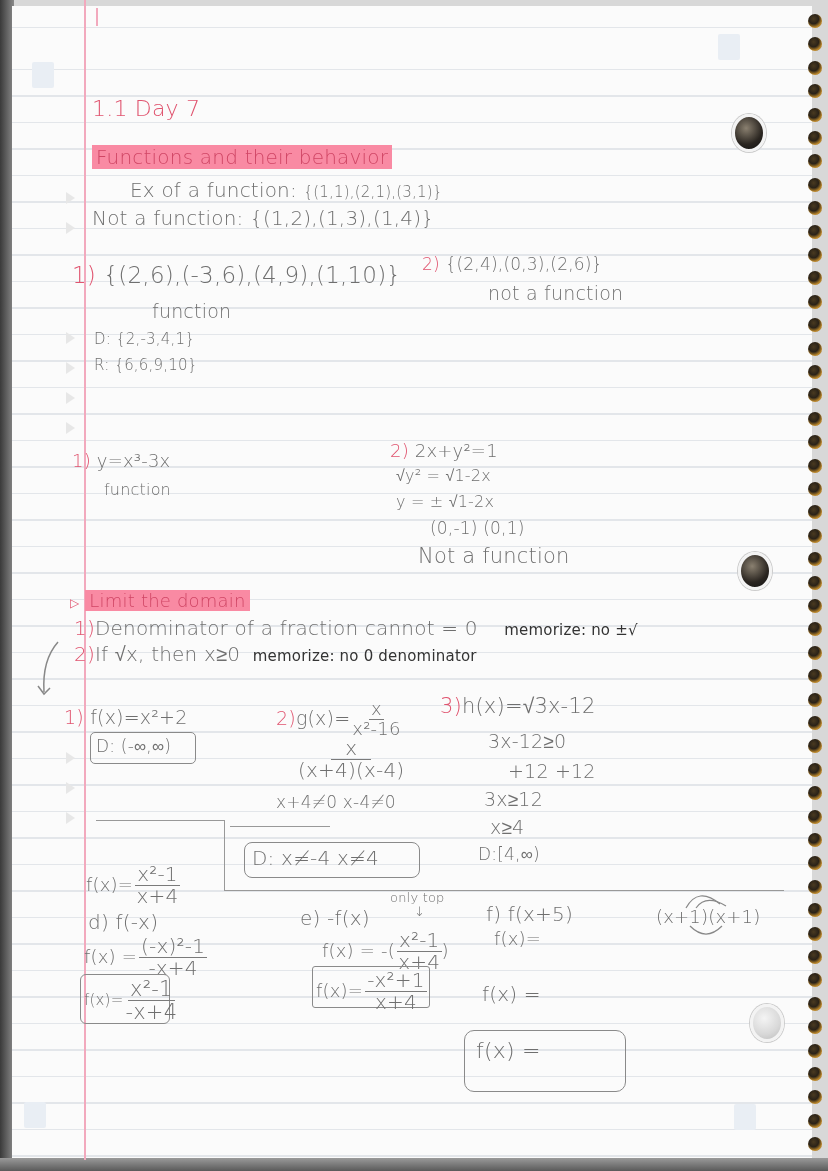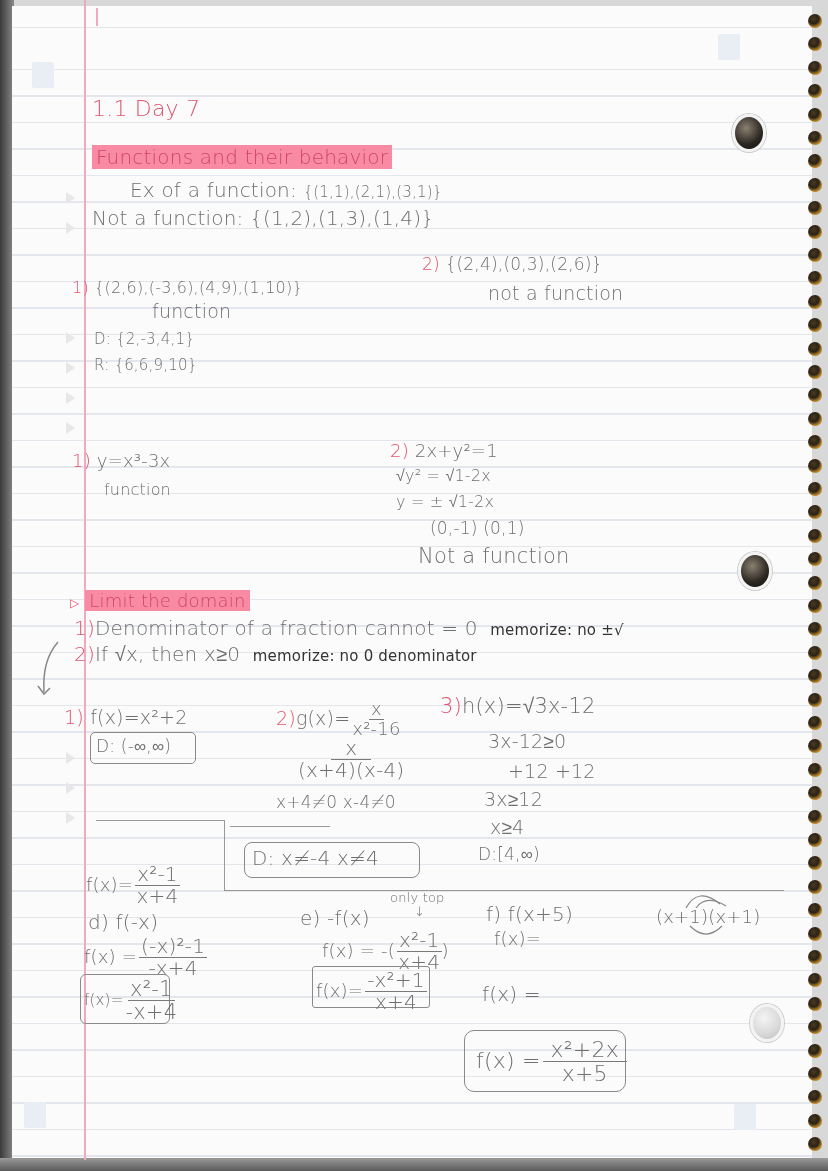--- a/index.html
+++ b/index.html
@@ -120,7 +120,7 @@
   <span style="font-size:20px">{(1,2),(1,3),(1,4)}</span>
 </div>
 
-<div class="hw" style="left:72px;top:278px;font-size:16px;">
+<div class="hw" style="left:72px;top:262px;font-size:23px;">
   <span class="red">1)</span>
   <span>{(2,6),(-3,6),(4,9),(1,10)}</span>
 </div>

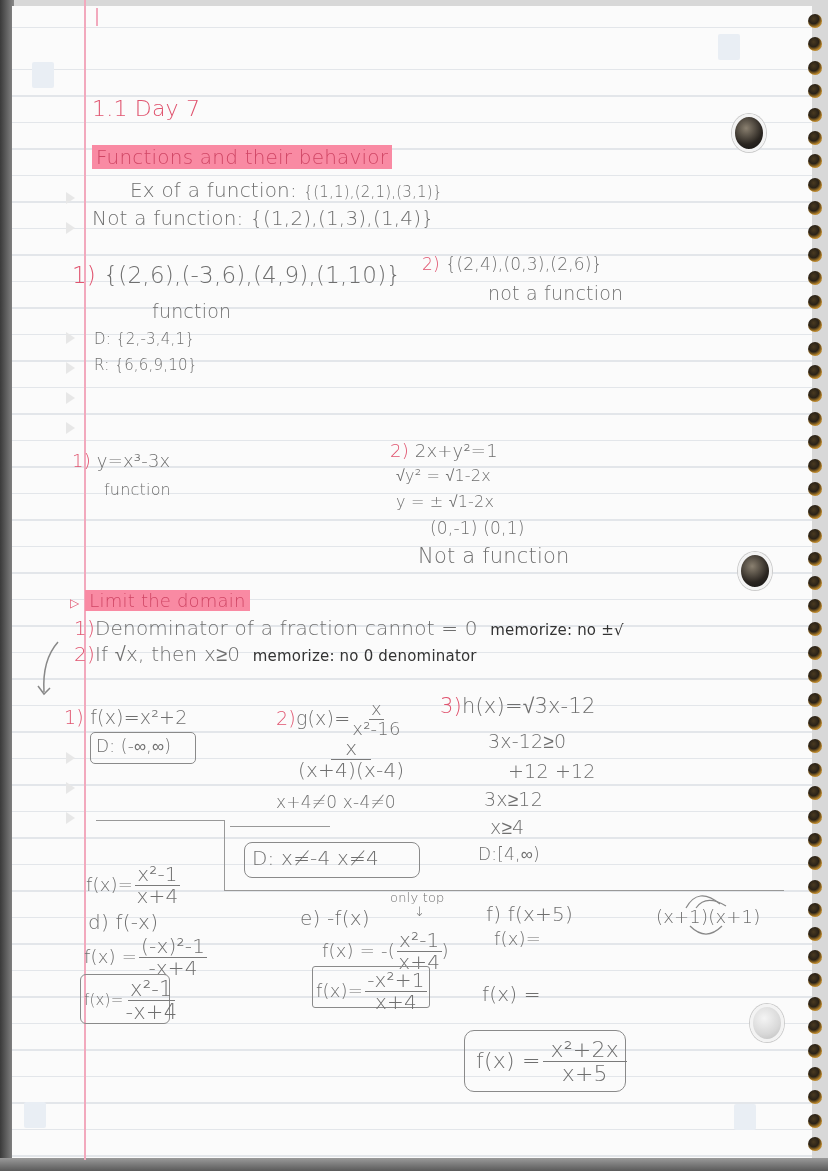--- a/index.html
+++ b/index.html
@@ -155,7 +155,7 @@
 </div>
 <div class="hw" style="left:74px;top:616px;font-size:20px;">
   <span class="red">1)</span><span>Denominator of a fraction cannot = 0</span>
-  <span class="dark" style="font-size:15px;font-weight:normal;margin-left:6px">memorize: no ±√</span>
+  <span class="dark" style="font-size:15px;font-weight:normal;margin-left:20px">memorize: no ±√</span>
 </div>
 <div class="hw" style="left:74px;top:642px;font-size:20px;">
   <span class="red">2)</span><span>If √x, then x≥0</span>

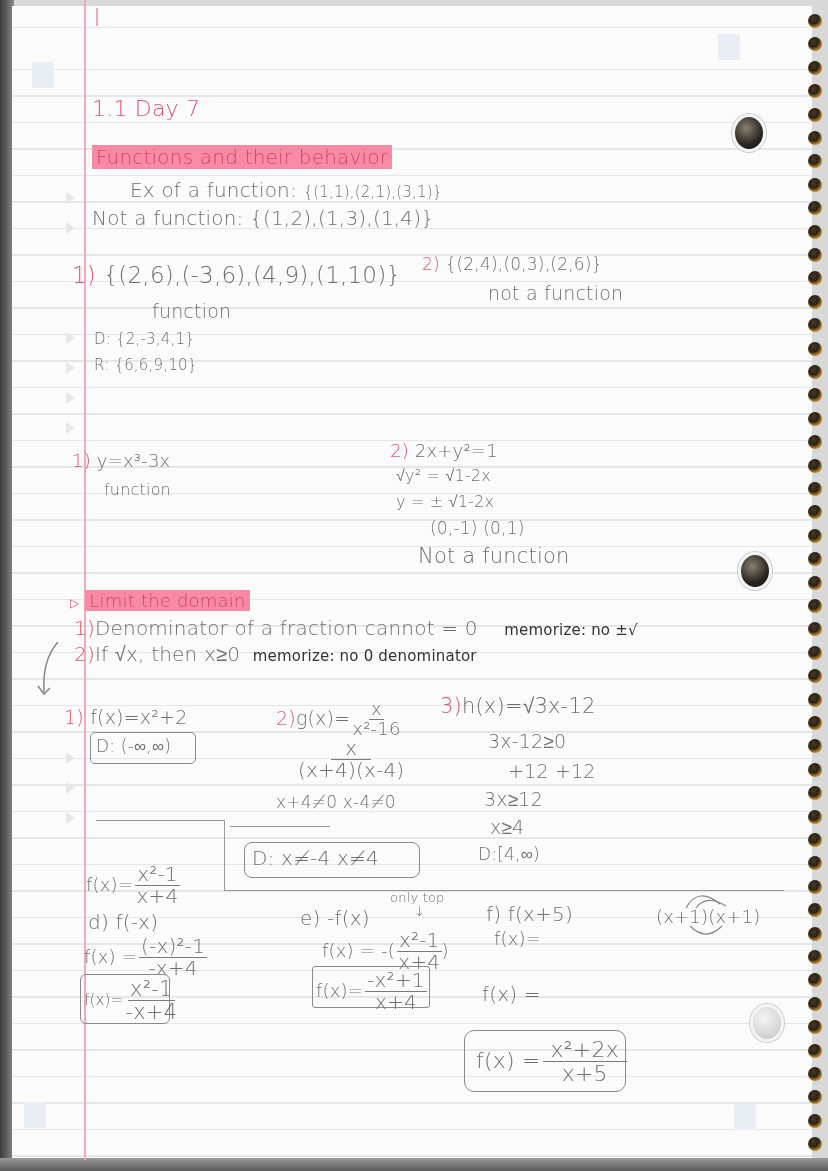--- a/index.html
+++ b/index.html
@@ -252,10 +252,7 @@
 </div>
 <div class="box" style="left:464px;top:1030px;width:160px;height:60px;border-radius:10px;"></div>
 <div class="hw" style="left:476px;top:1038px;font-size:22px;">
-  <span>f(x) =</span><span class="frac" style="font-size:22px">
-      <span class="num" style="padding:0 8px">x²+2x</span>
-      <span>x+5</span>
-    </span>
+  <span>f(x) =</span>
 </div>
 <div class="hw" style="left:656px;top:906px;font-size:18px;">(x+1)(x+1)</div>
 <svg style="position:absolute;left:676px;top:886px" width="60" height="60">

